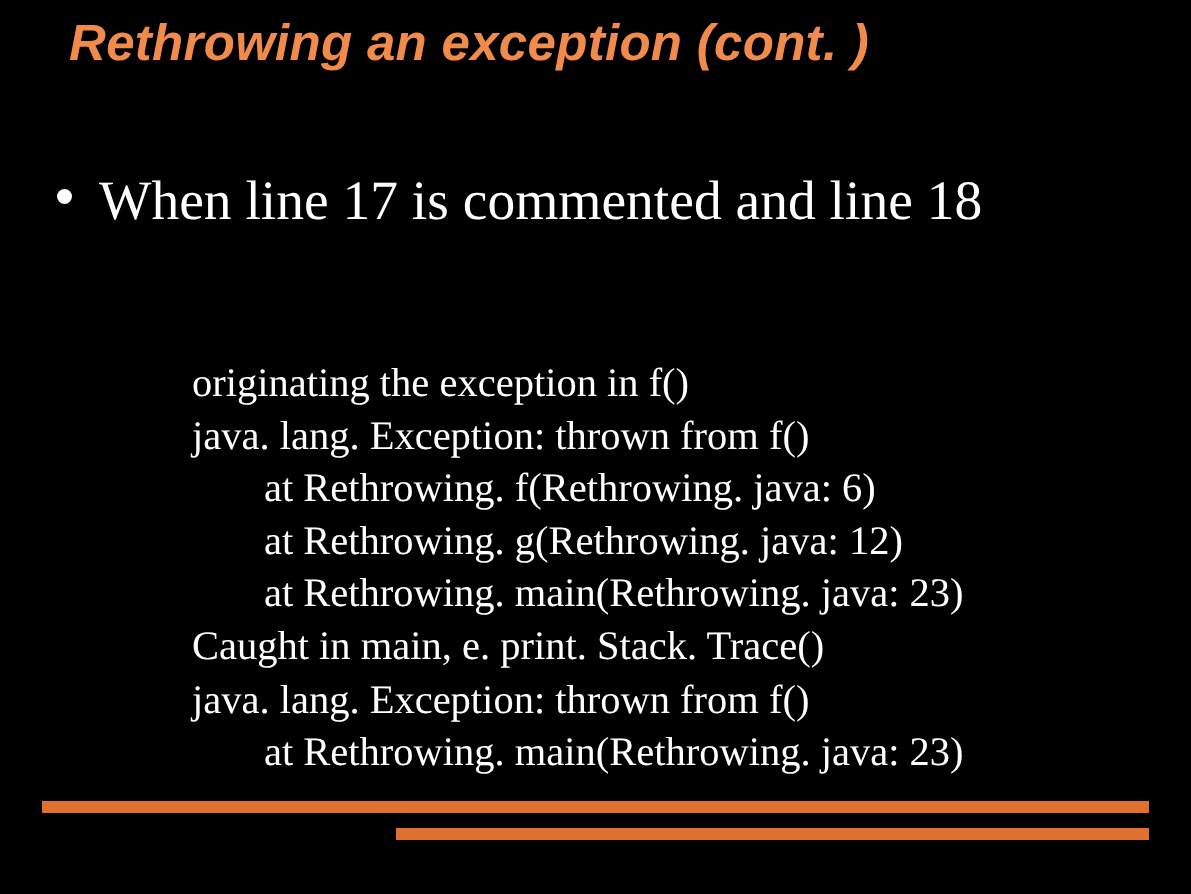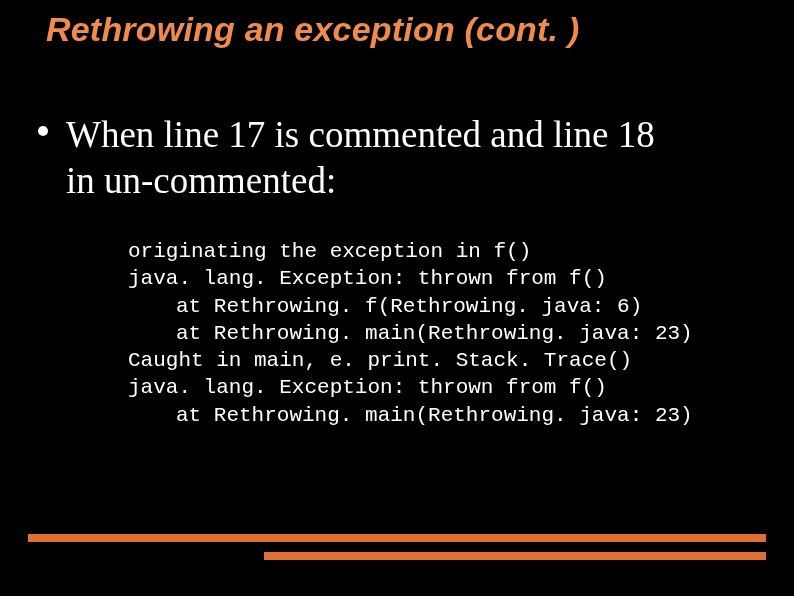--- a/index.html
+++ b/index.html
@@ -87,7 +87,6 @@
     <div class="bullet-dot"></div>
     <div class="bullet-text">
       <span>When line 17 is commented and line 18</span><br>
-      <span>in un-commented:</span>
     </div>
   </div>
 

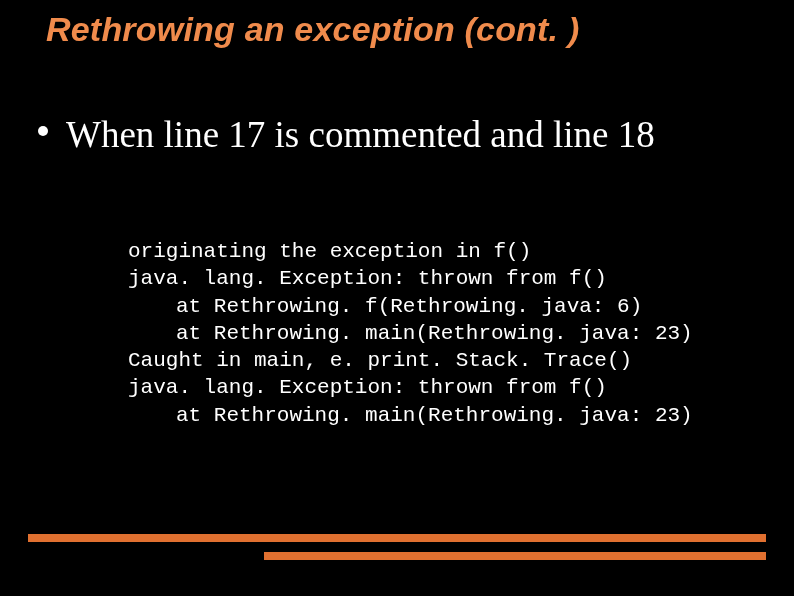--- a/index.html
+++ b/index.html
@@ -50,10 +50,10 @@
     top: 238px;
     left: 128px;
     width: 560px;
-    font-size: 21px;
+    font-size: 27px;
     line-height: 1.3;
     color: #fff;
-    font-family: Liberation Mono, monospace;
+    font-family: Liberation Serif, serif;
   }
   .code-line { white-space: pre; }
   .indent { padding-left: 48px; }

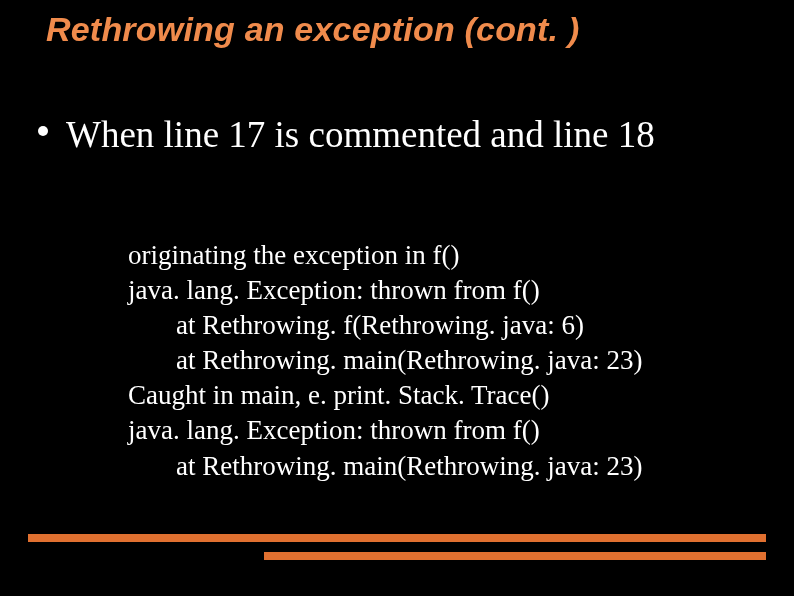--- a/index.html
+++ b/index.html
@@ -94,6 +94,7 @@
     <div class="code-line">originating the exception in f()</div>
     <div class="code-line">java. lang. Exception: thrown from f()</div>
     <div class="code-line indent">at Rethrowing. f(Rethrowing. java: 6)</div>
+    <div class="code-line indent">at Rethrowing. g(Rethrowing. java: 12)</div>
     <div class="code-line indent">at Rethrowing. main(Rethrowing. java: 23)</div>
     <div class="code-line">Caught in main, e. print. Stack. Trace()</div>
     <div class="code-line">java. lang. Exception: thrown from f()</div>

